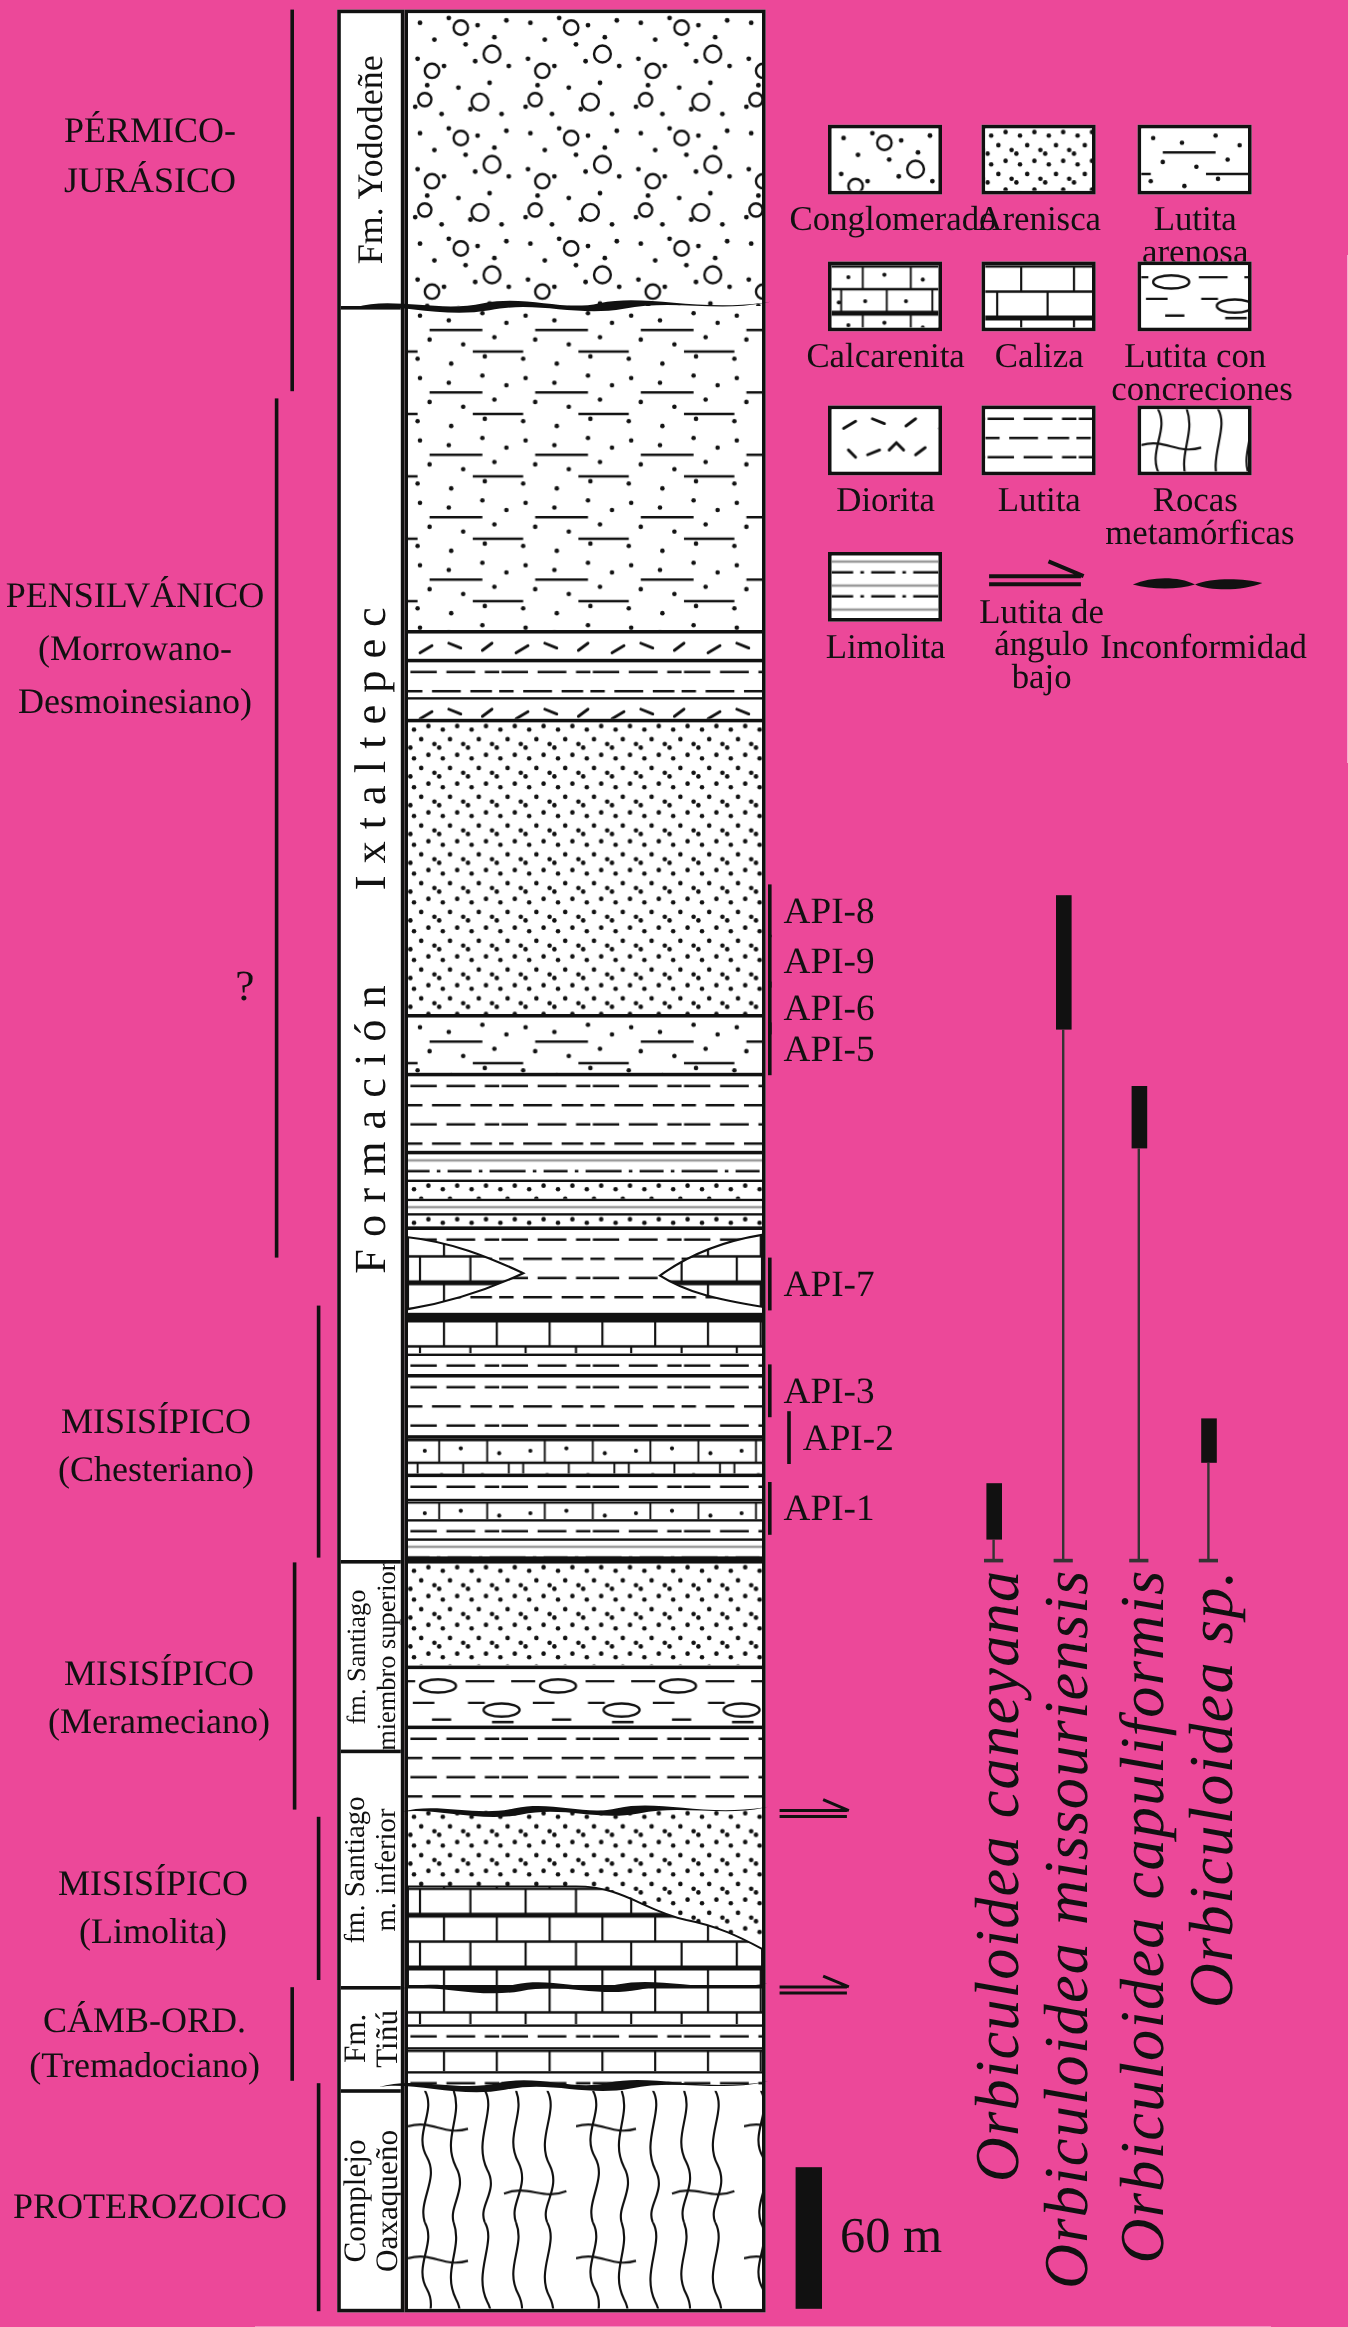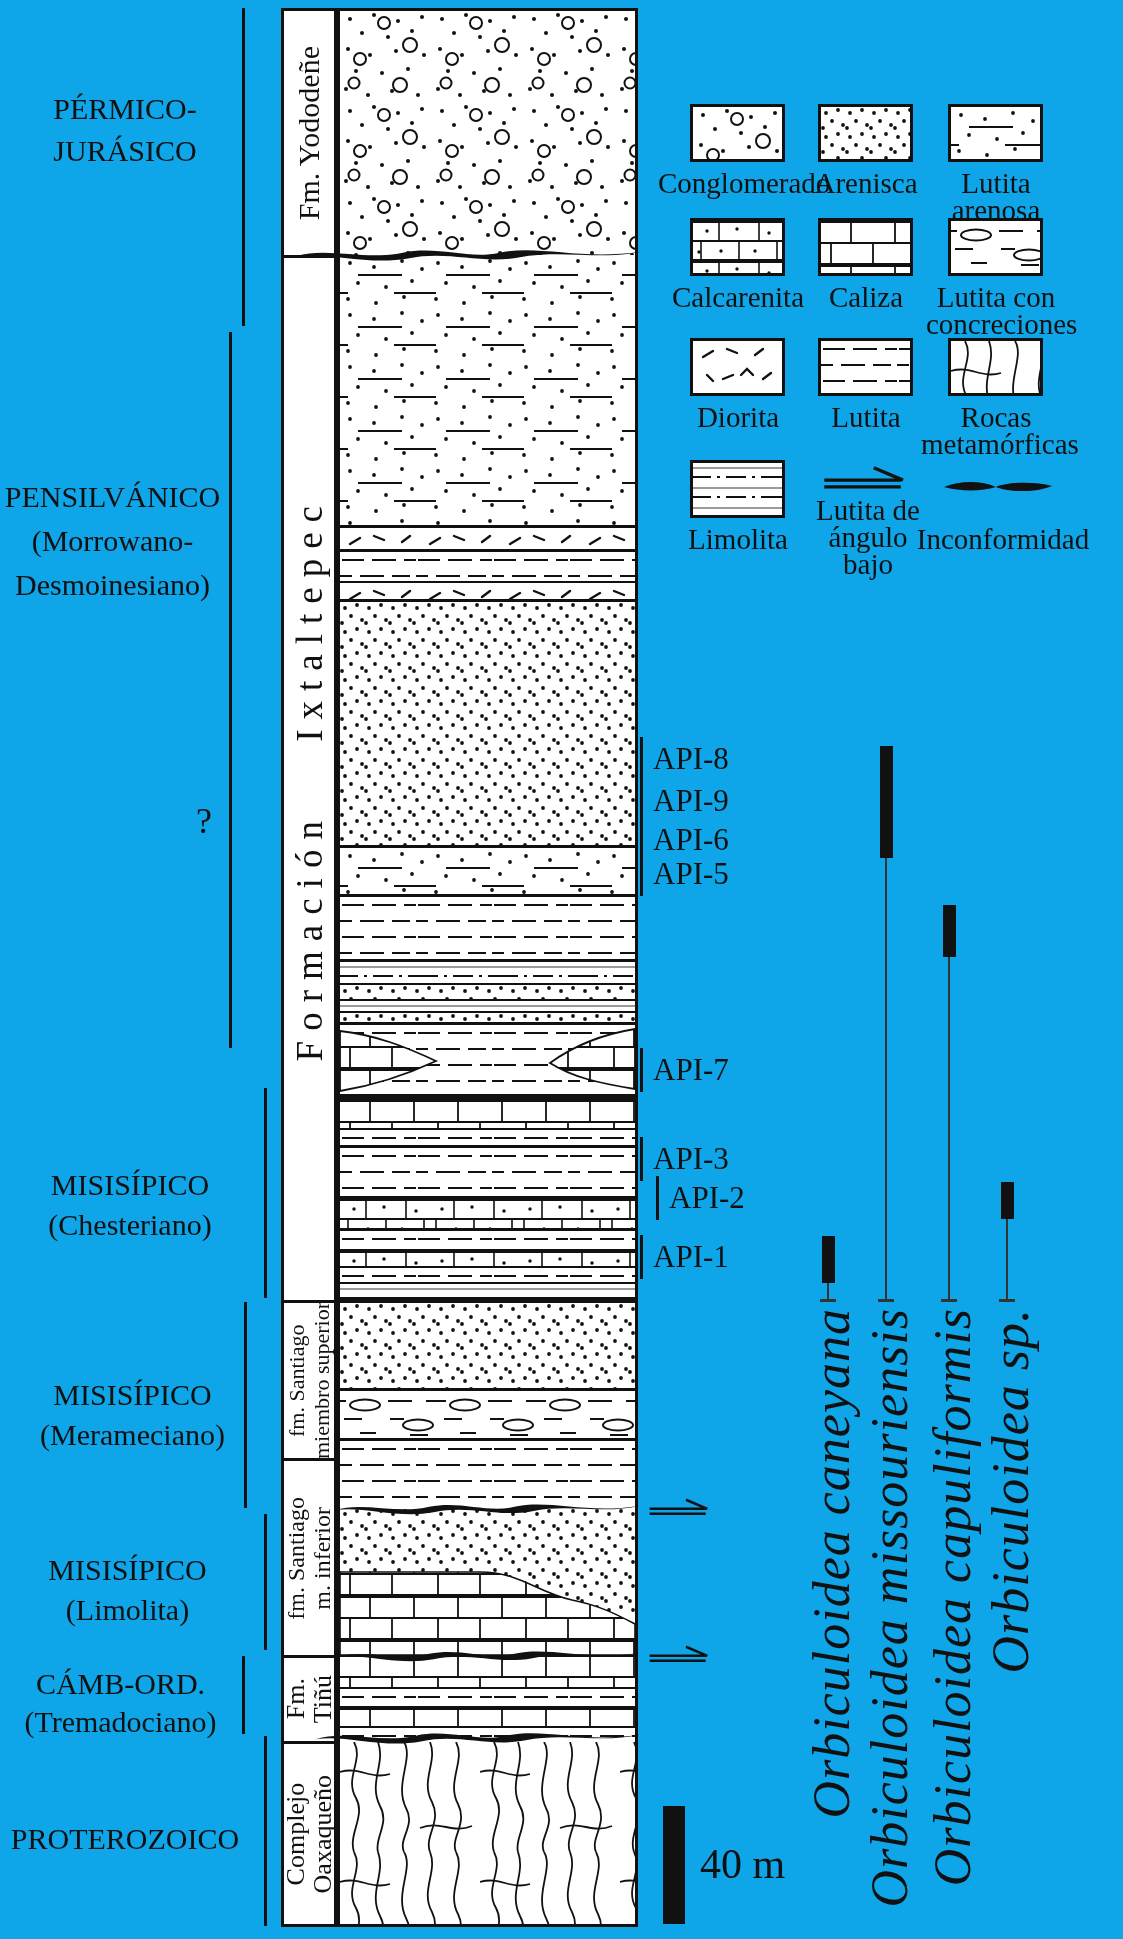--- a/index.html
+++ b/index.html
@@ -3,7 +3,7 @@
 <meta charset="utf-8">
 <style>
   html,body{margin:0;padding:0;background:#fff;}
-  #canvas{position:relative;width:1123px;height:1939px;background:#0ea5e9;overflow:hidden;
+  #canvas{position:relative;width:1123px;height:1939px;background:#ec4899;overflow:hidden;
           font-family:"Liberation Serif","DejaVu Serif",serif;color:#111;}
   .abs{position:absolute;}
   .era{position:absolute;text-align:center;font-size:30px;line-height:42px;color:#111;}

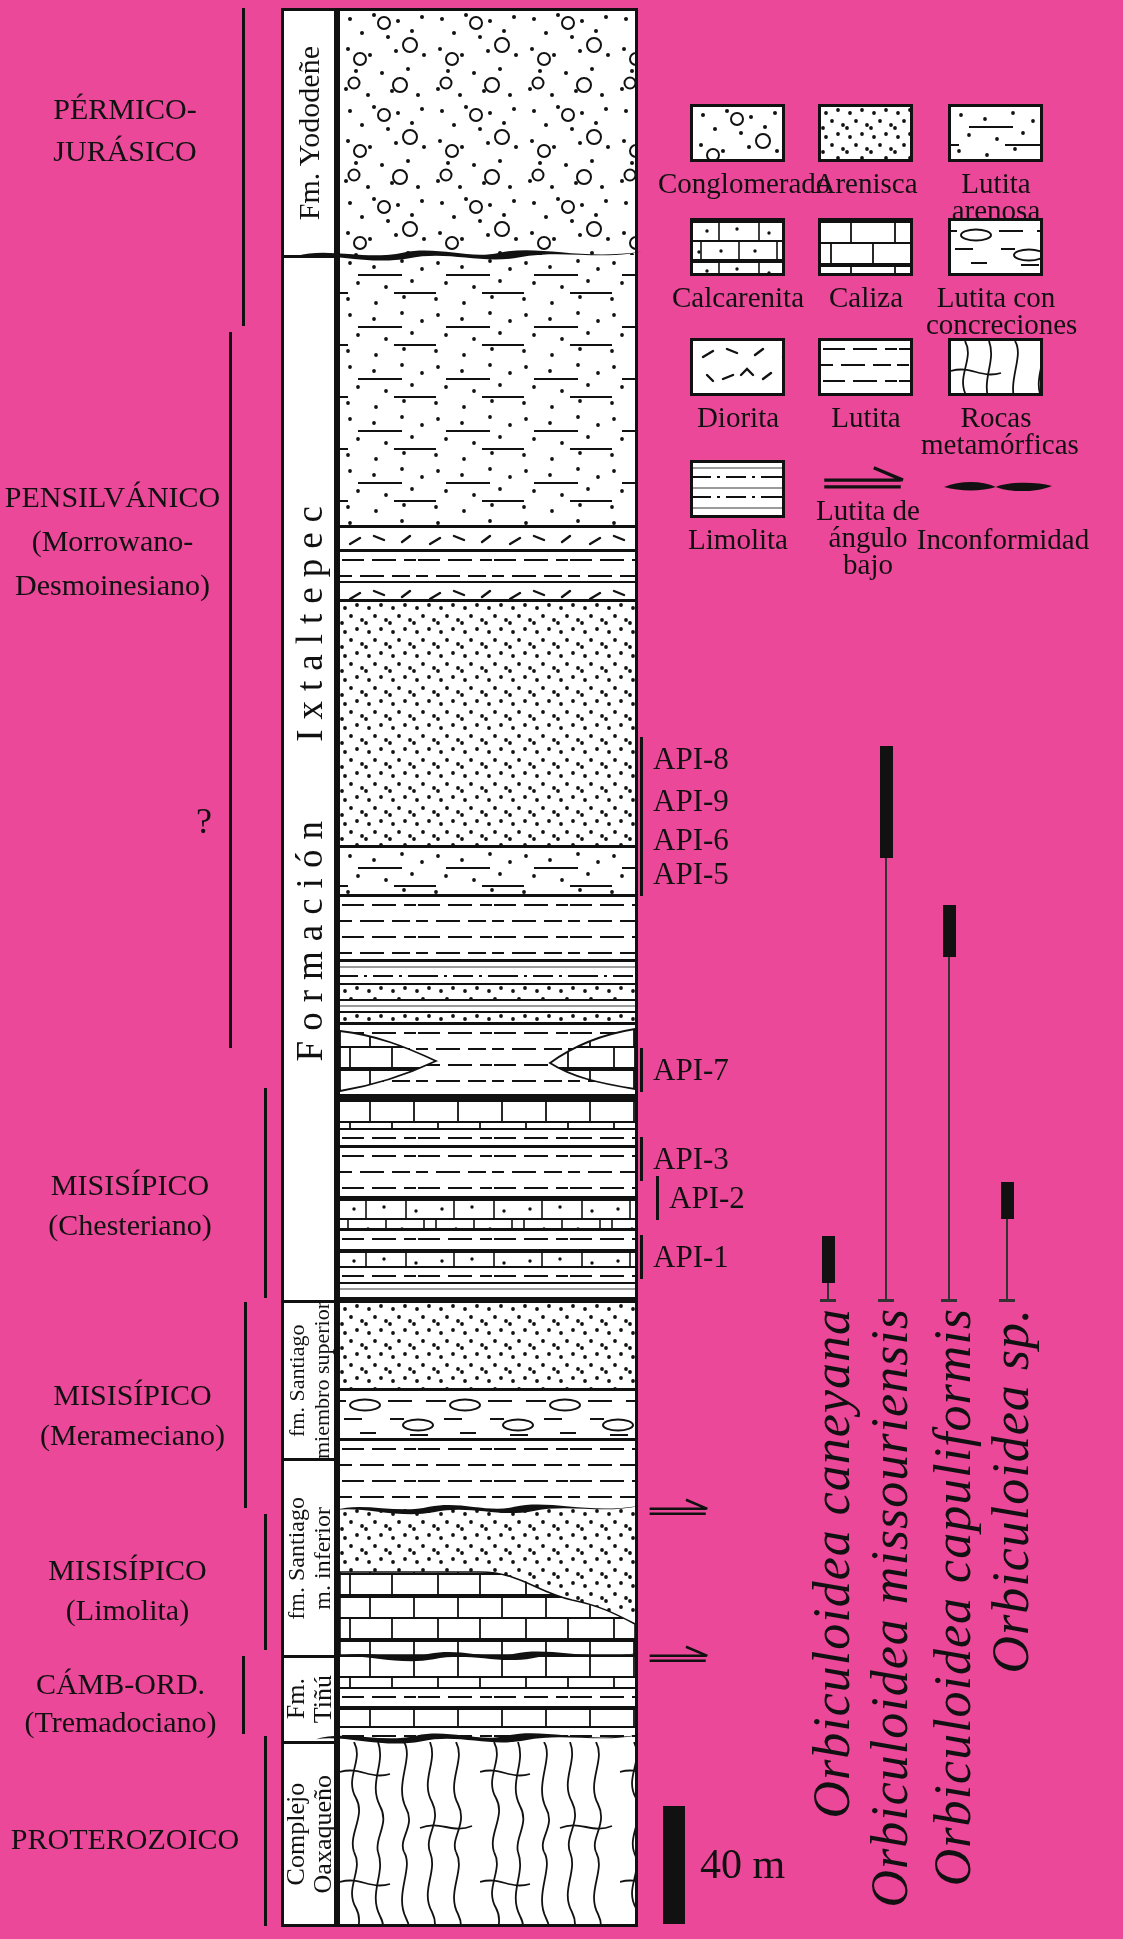--- a/index.html
+++ b/index.html
@@ -510,7 +510,7 @@
   <div class="leg-label" style="left:913px;top:526px;width:180px;">Inconformidad</div>
 
   <div class="scalebar"></div>
-  <div class="scale-label">40 m</div>
+  <div class="scale-label">60 m</div>
 
 </div>
 

